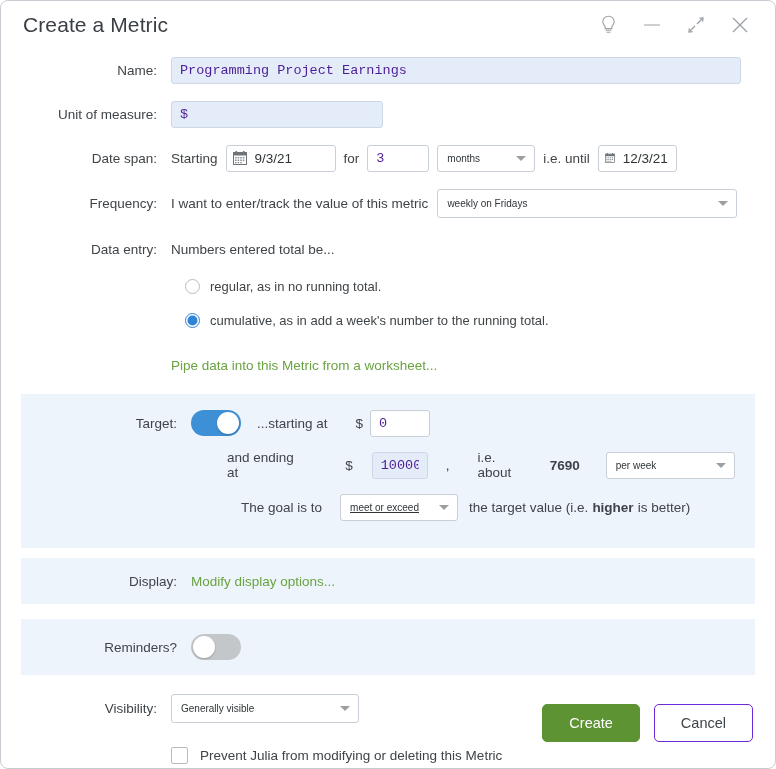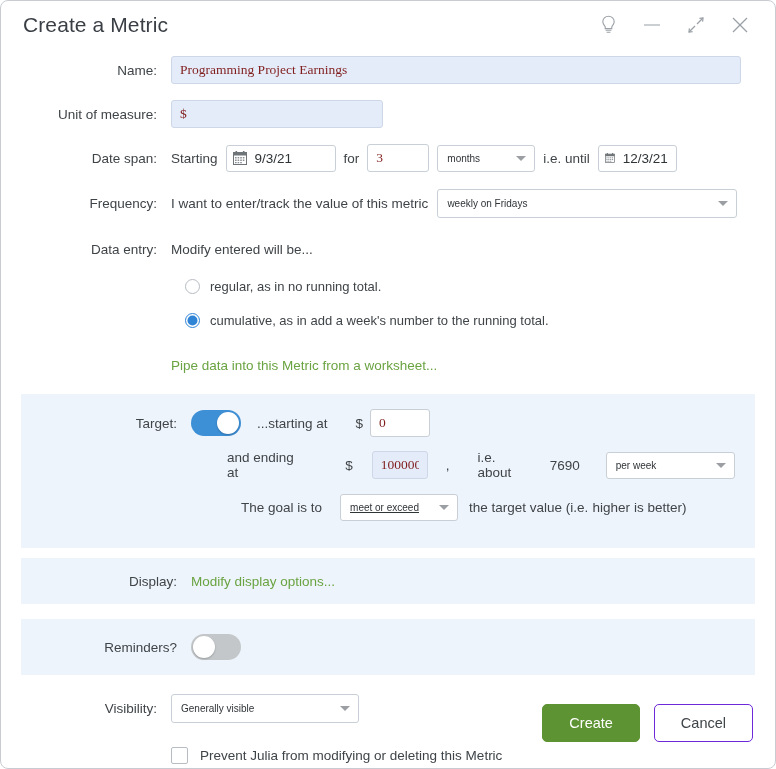--- a/index.html
+++ b/index.html
@@ -81,9 +81,9 @@
 
   
   input[type=text] {
-    font-family: Liberation Serif, serif;
+    font-family: Liberation Mono, monospace;
     font-size: 13.5px;
-    color: #7f1d1d;
+    color: #4c1d95;
     border: 1px solid #c9cfd6;
     border-radius: 3px;
     padding: 5px 8px;

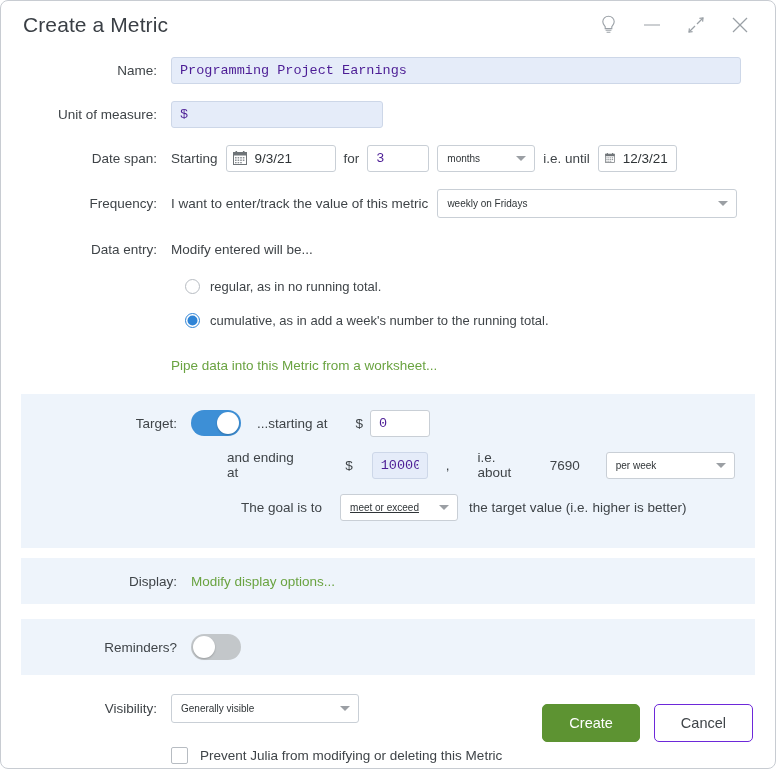--- a/index.html
+++ b/index.html
@@ -388,7 +388,7 @@
   <div class="row" style="margin-top:16px;">
     <div class="label">Data entry:</div>
     <div class="field-area">
-      <span class="txt">Modify entered will be...</span>
+      <span class="txt">Numbers entered total be...</span>
     </div>
   </div>
 

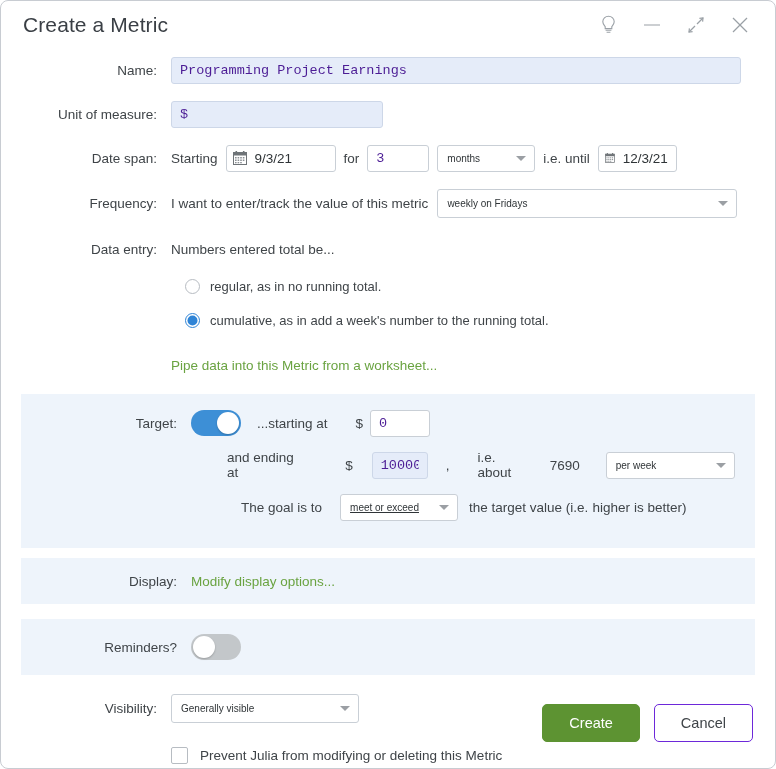--- a/index.html
+++ b/index.html
@@ -77,7 +77,7 @@
     font-size: 13.5px;
     color: #3f4448;
   }
-  .txt.bold { font-weight: normal; }
+  .txt.bold { font-weight: bold; }
 
   
   input[type=text] {

